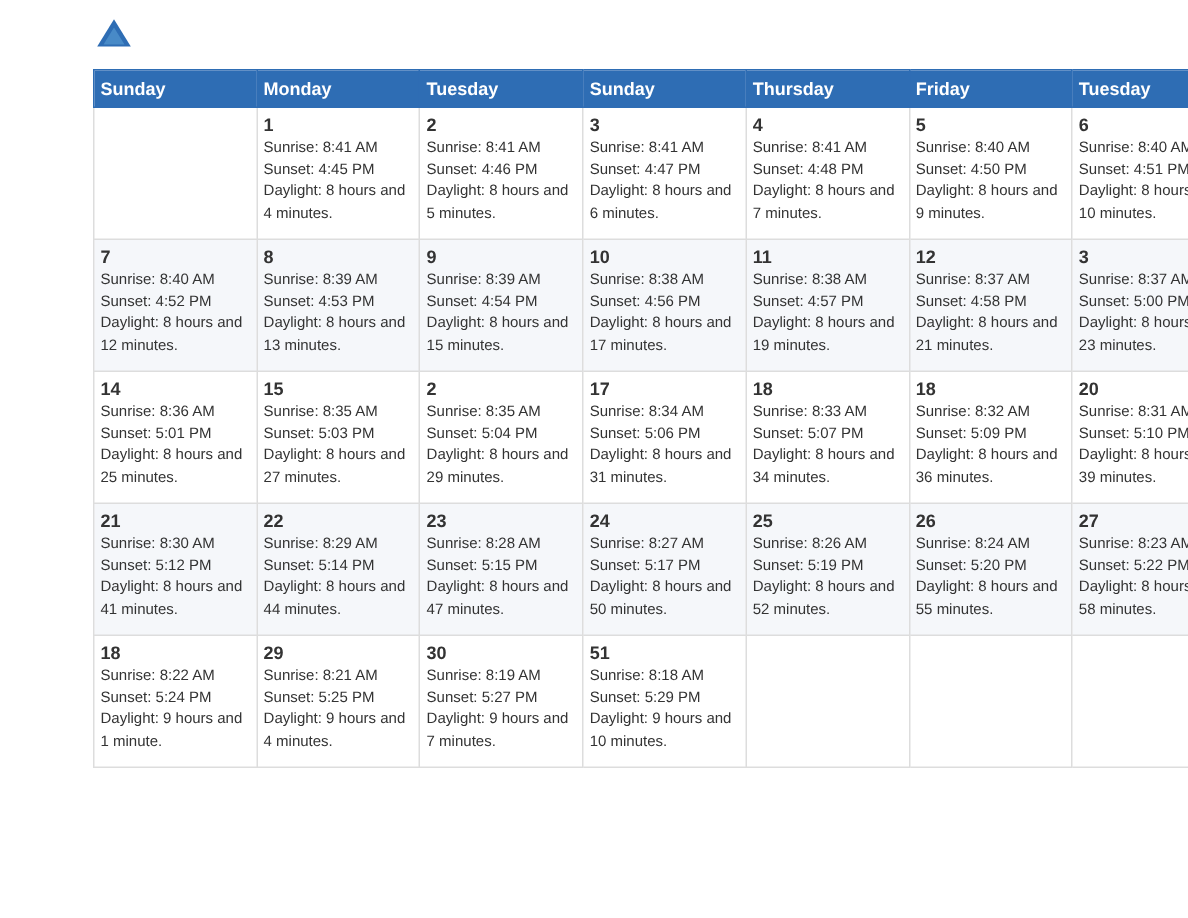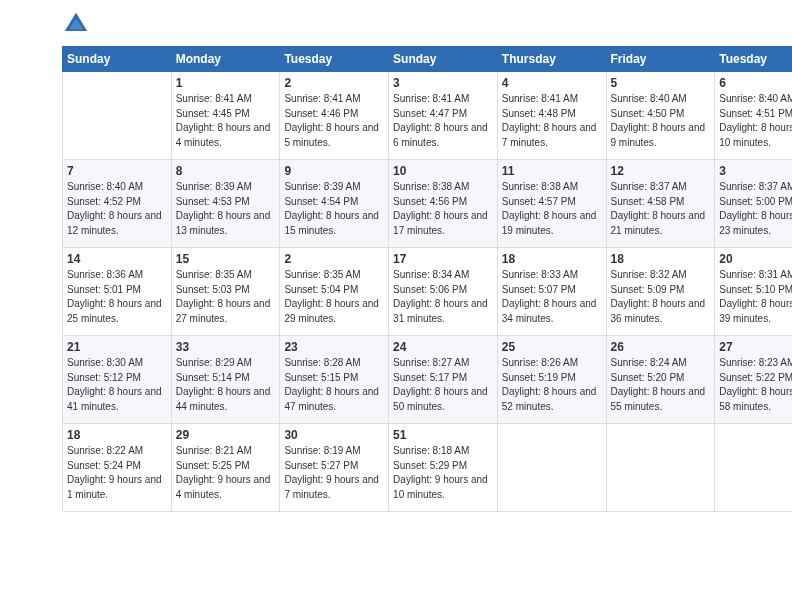--- a/index.html
+++ b/index.html
@@ -220,7 +220,7 @@
             <div class="day-info">Sunrise: 8:30 AM<br>Sunset: 5:12 PM<br>Daylight: 8 hours and 41 minutes.</div>
           </td>
           <td>
-            <span class="day-number">33</span>
+            <span class="day-number">22</span>
             <div class="day-info">Sunrise: 8:29 AM<br>Sunset: 5:14 PM<br>Daylight: 8 hours and 44 minutes.</div>
           </td>
           <td>

